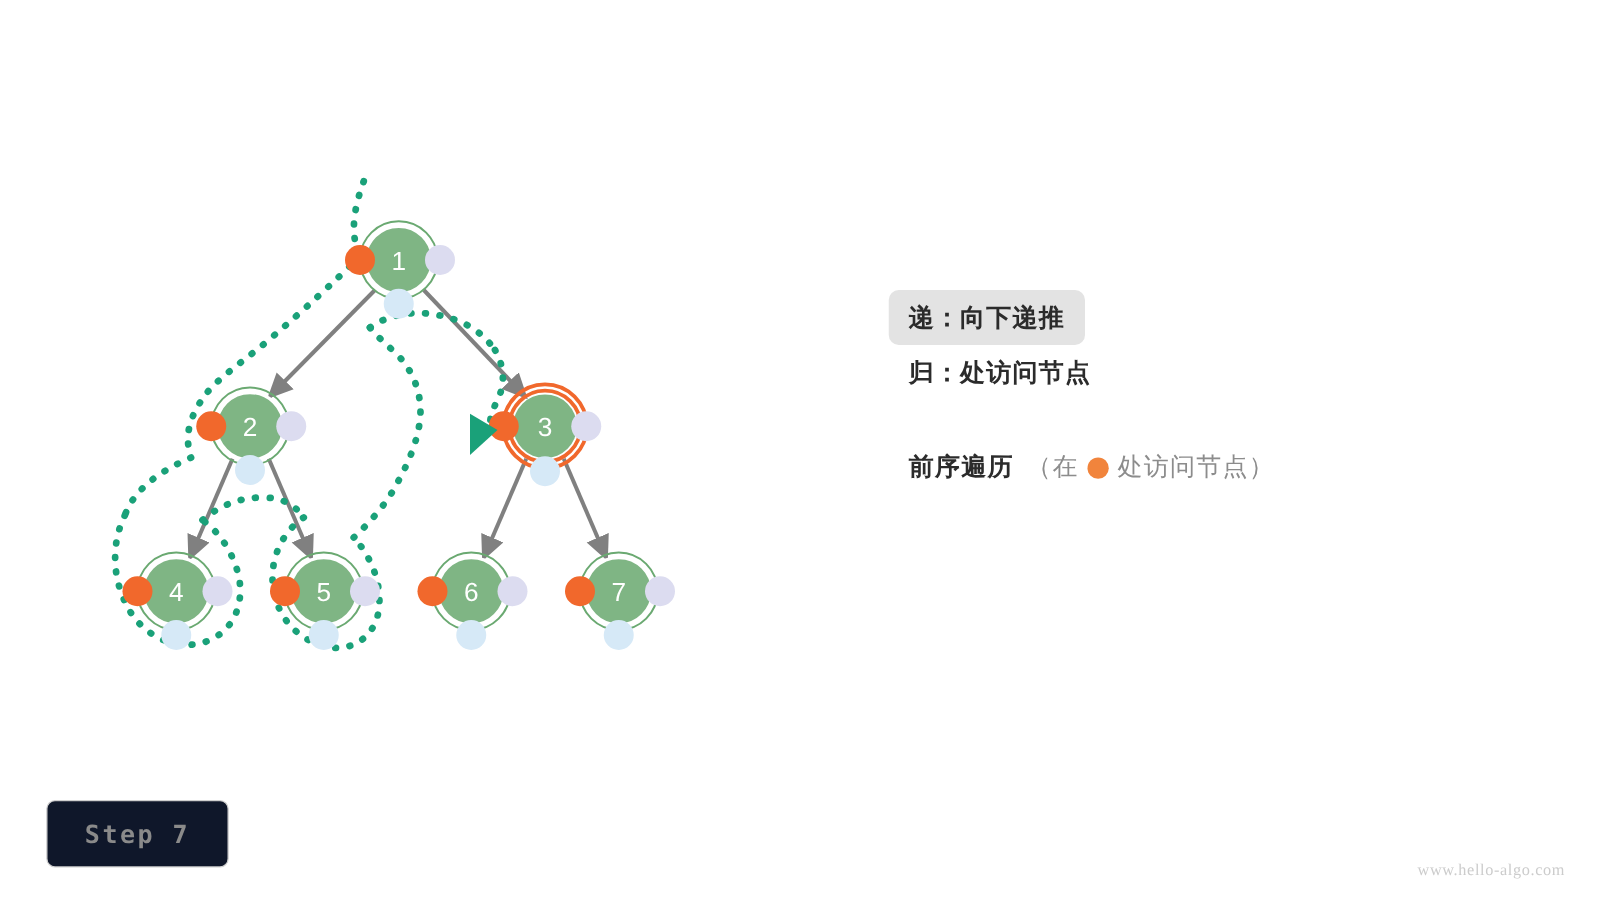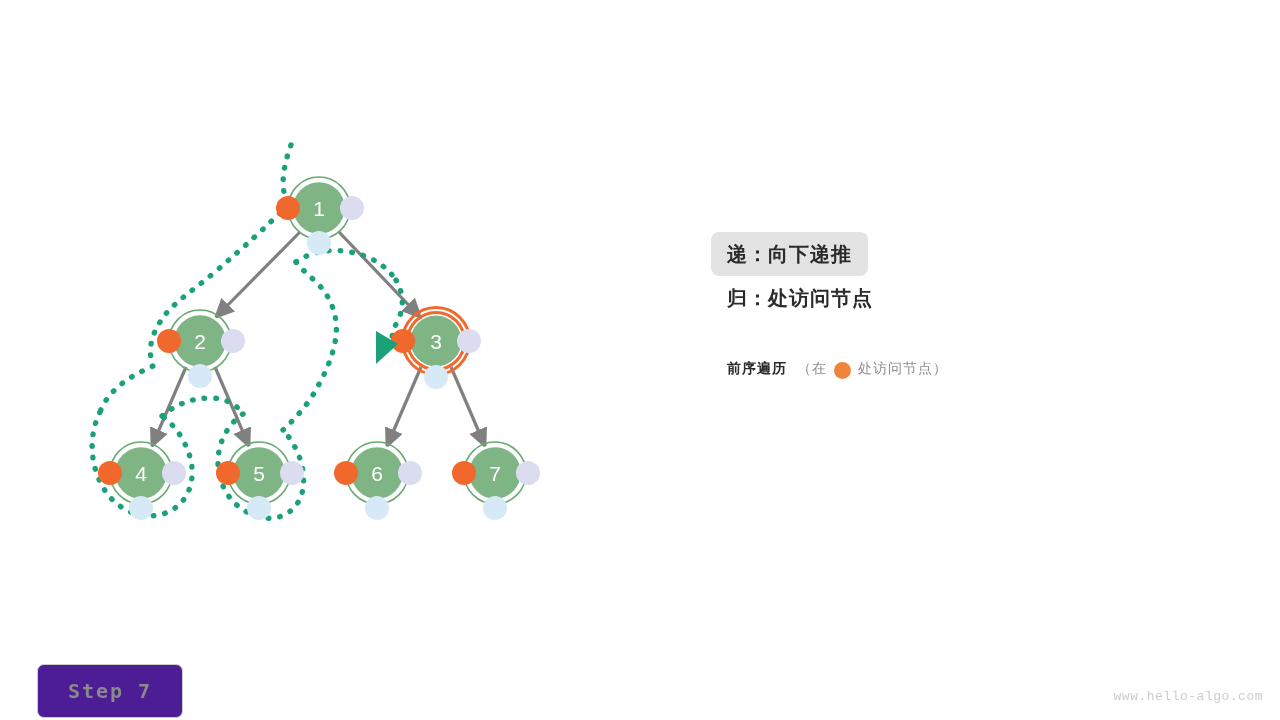--- a/index.html
+++ b/index.html
@@ -66,7 +66,7 @@
     width: 520px;
   }
   .order-title {
-    font-size: 14px;
+    font-size: 20px;
     color: #3b3b3b;
     display: flex;
     align-items: center;

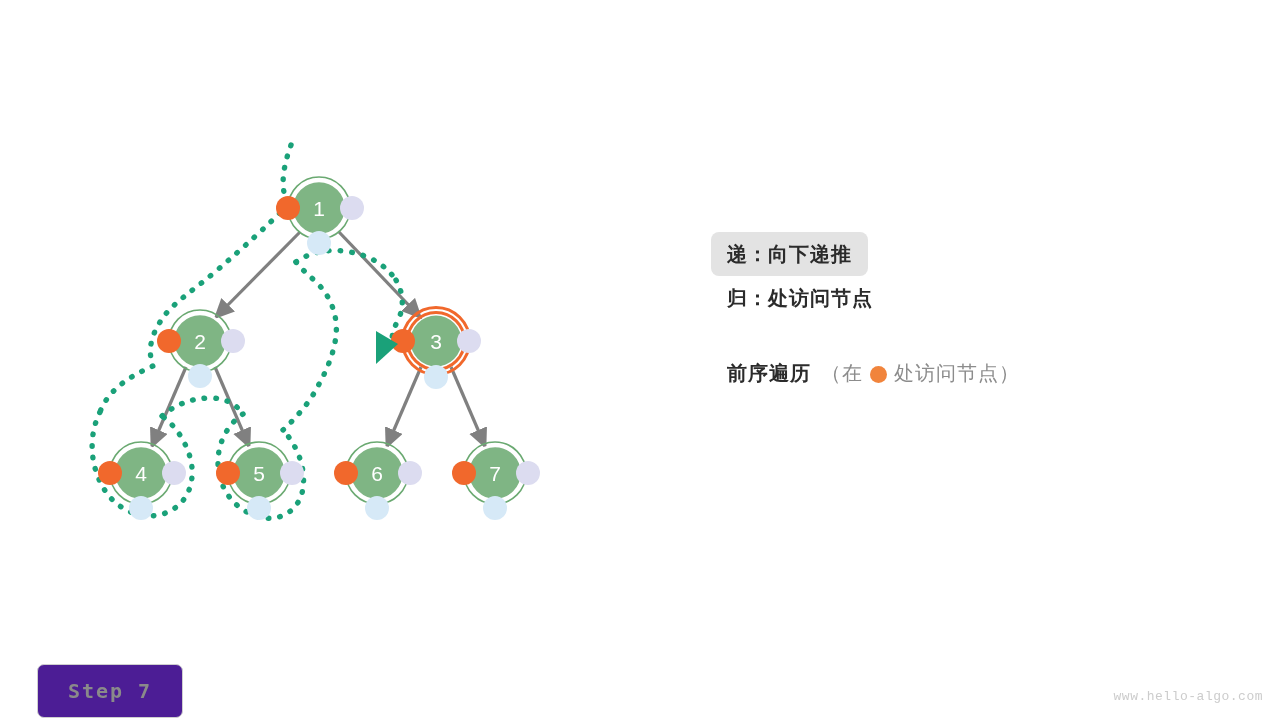--- a/index.html
+++ b/index.html
@@ -115,7 +115,7 @@
     height: 52px;
     border: 1px solid #cfcfcf;
     border-radius: 7px;
-    background: #4c1d95;
+    background: #0f172a;
     display: flex;
     align-items: center;
     justify-content: center;
@@ -124,7 +124,6 @@
     font-weight: bold;
     color: #8a8a8a;
     letter-spacing: 2px;
-    margin-top: 24px;
   }
 
   

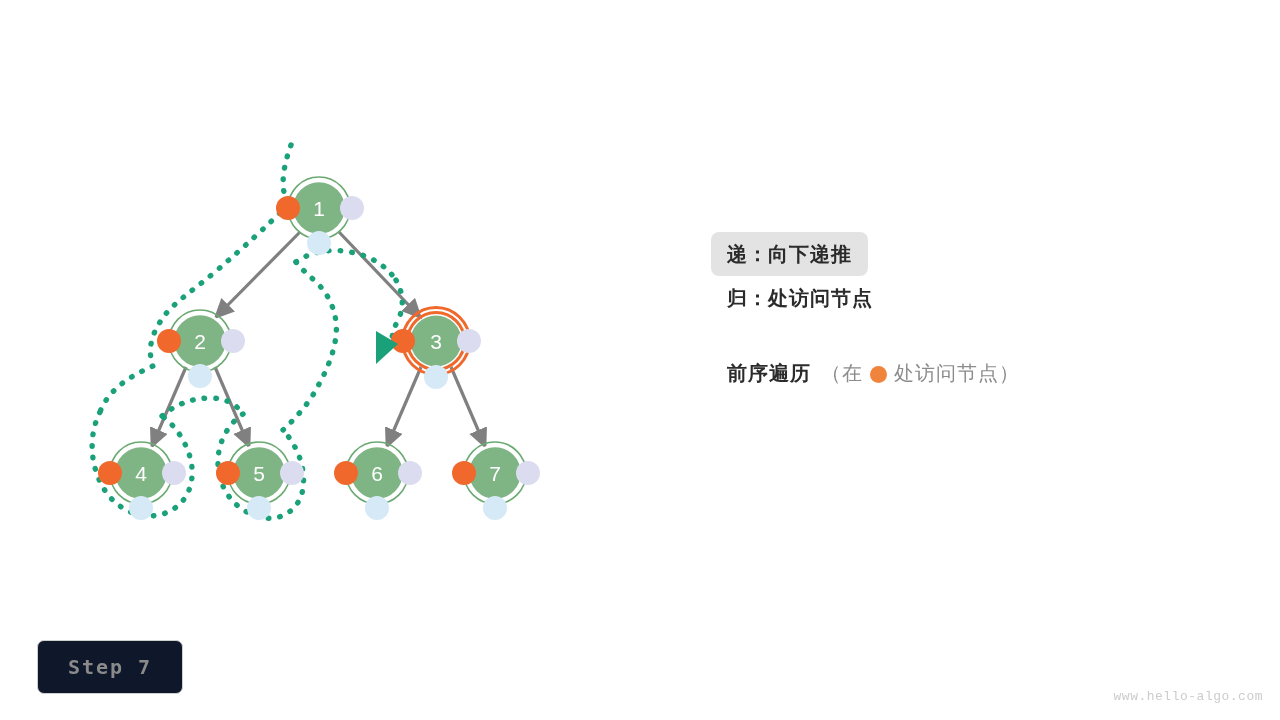--- a/index.html
+++ b/index.html
@@ -129,9 +129,9 @@
   
   .watermark {
     position: absolute;
-    right: 17px;
+    right: 28px;
     bottom: 16px;
-    font-family: Liberation Mono, monospace;
+    font-family: Liberation Serif, serif;
     font-size: 13px;
     color: #cccccc;
     letter-spacing: 0.5px;

